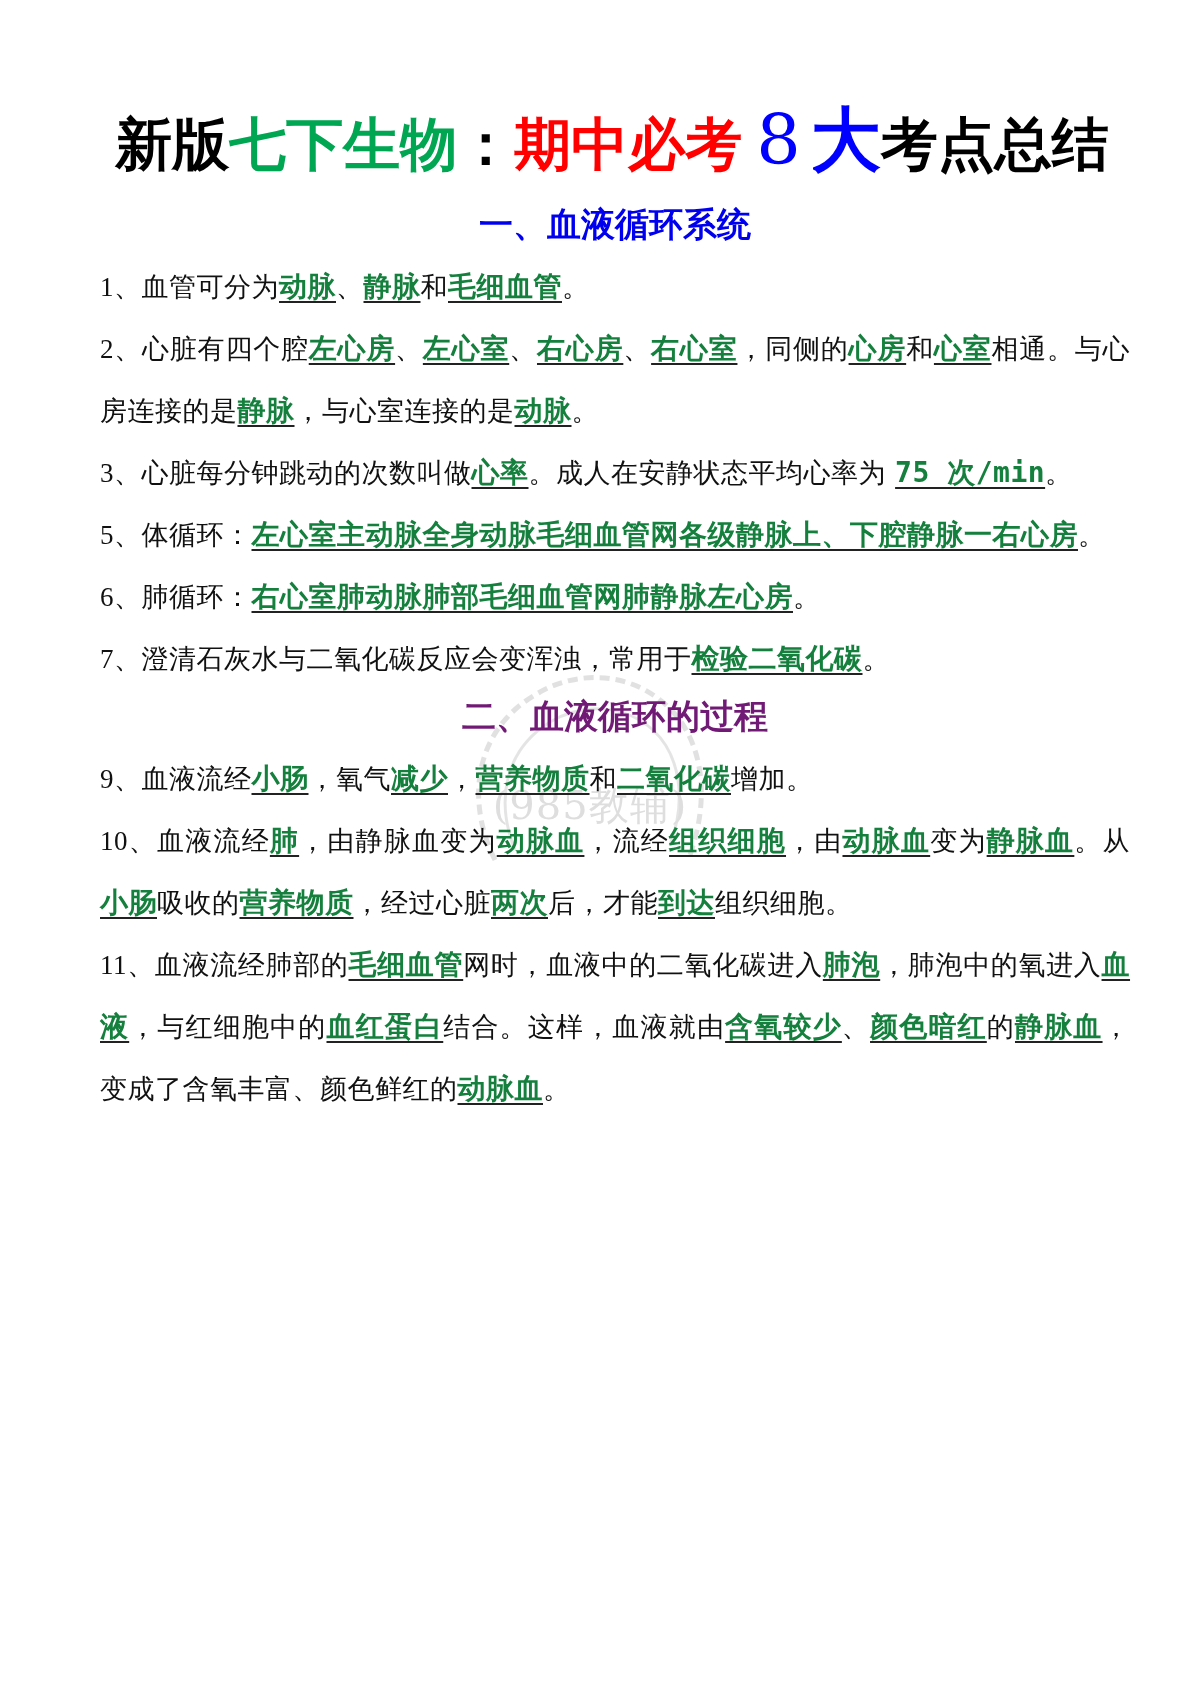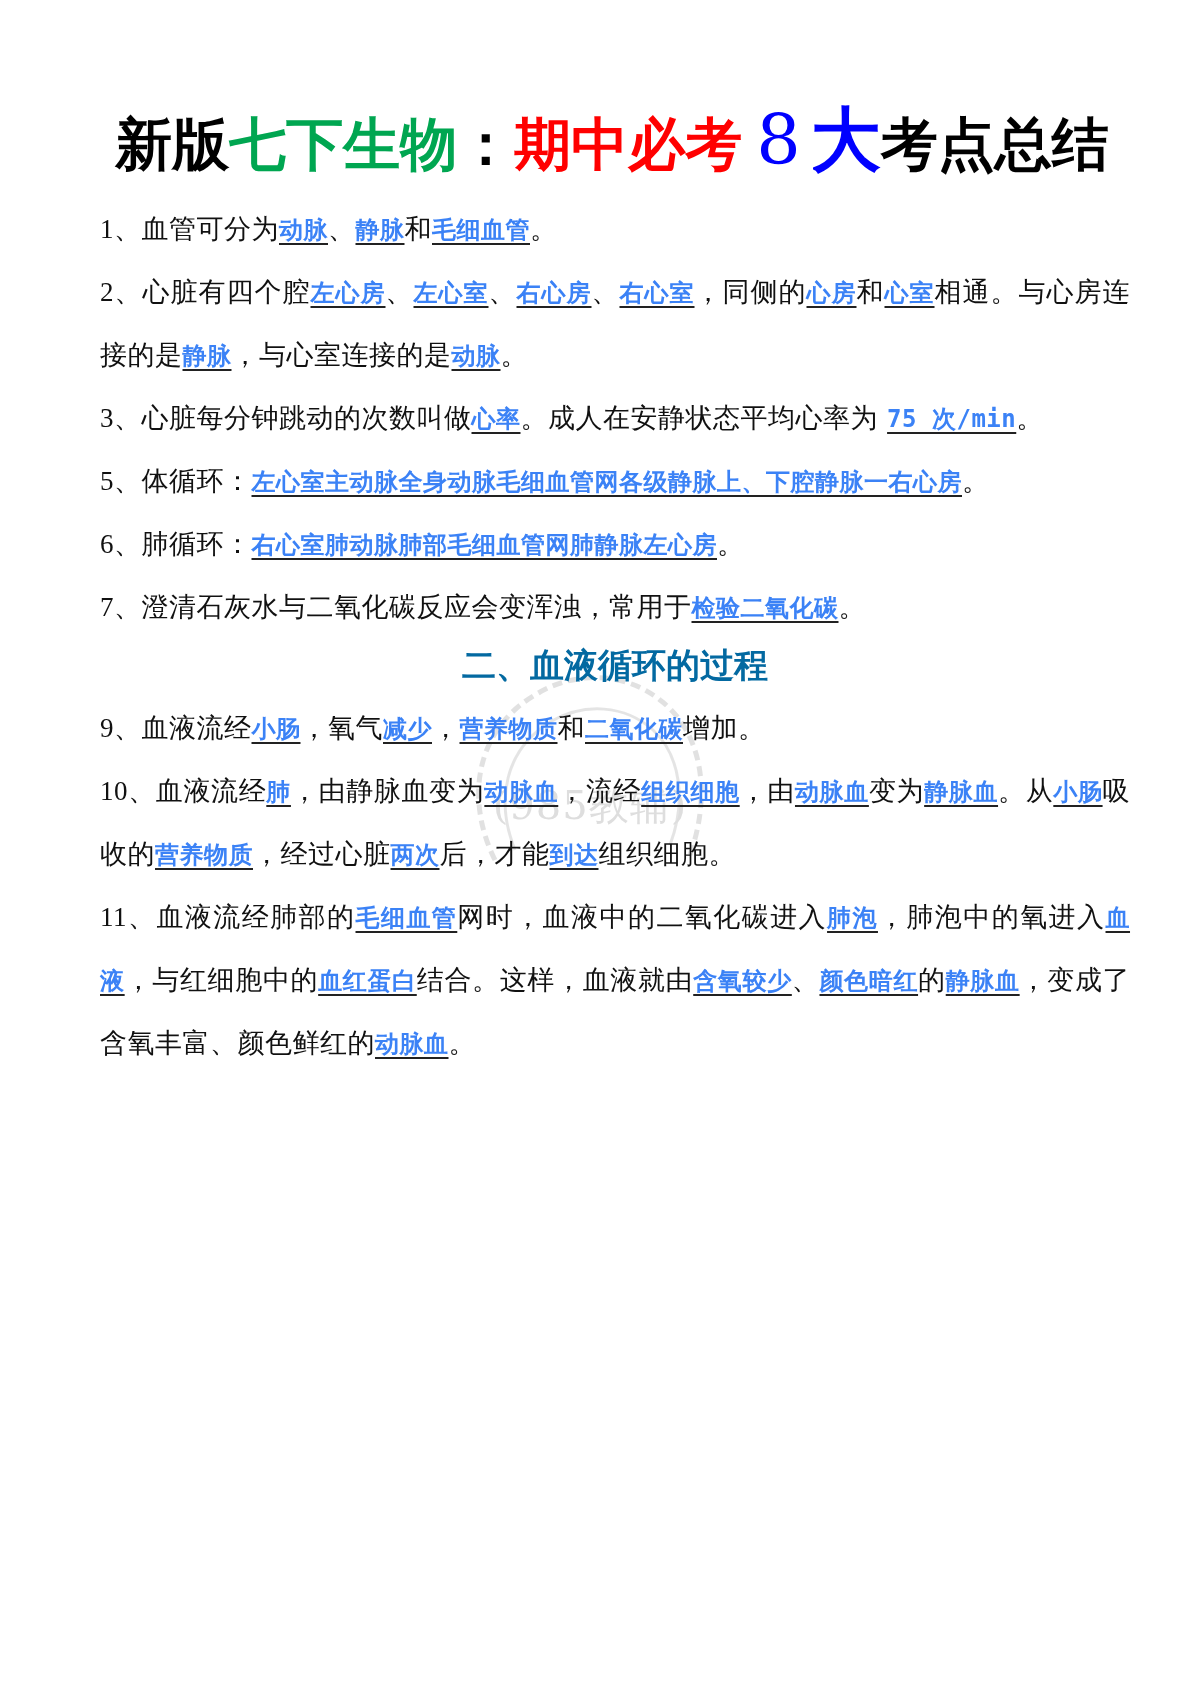--- a/index.html
+++ b/index.html
@@ -108,6 +108,7 @@
 <div class="page">
   <div class="title" id="title"><span style="color: rgb(0, 0, 0);">新版</span><span style="color: rgb(0, 166, 81);">七下生物</span><span style="color: rgb(0, 0, 0);">：</span><span style="color: rgb(255, 0, 0);">期中必考</span><span class="seg-big" style="color: rgb(0, 0, 255); margin: 0px 10px 0px 14px;">8</span><span class="seg-big b" style="color: rgb(0, 0, 255);">大</span><span style="color: rgb(0, 0, 0);">考点总结</span></div>
   <div id="content">
+      <div class="section-heading" style="color: rgb(0, 0, 238);">一、血液循环系统</div>
       <p class="para"><span class="num">1</span><span>、血管可分为</span><span class="kw">动脉</span><span>、</span><span class="kw">静脉</span><span>和</span><span class="kw">毛细血管</span><span>。</span></p>
       <p class="para"><span class="num">2</span><span>、心脏有四个腔</span><span class="kw">左心房</span><span>、</span><span class="kw">左心室</span><span>、</span><span class="kw">右心房</span><span>、</span><span class="kw">右心室</span><span>，同侧的</span><span class="kw">心房</span><span>和</span><span class="kw">心室</span><span>相通。与心房连接的是</span><span class="kw">静脉</span><span>，与心室连接的是</span><span class="kw">动脉</span><span>。</span></p>
       <p class="para"><span class="num">3</span><span>、心脏每分钟跳动的次数叫做</span><span class="kw">心率</span><span>。成人在安静状态平均心率为 </span><span class="kw mono">75 次/min</span><span>。</span></p>

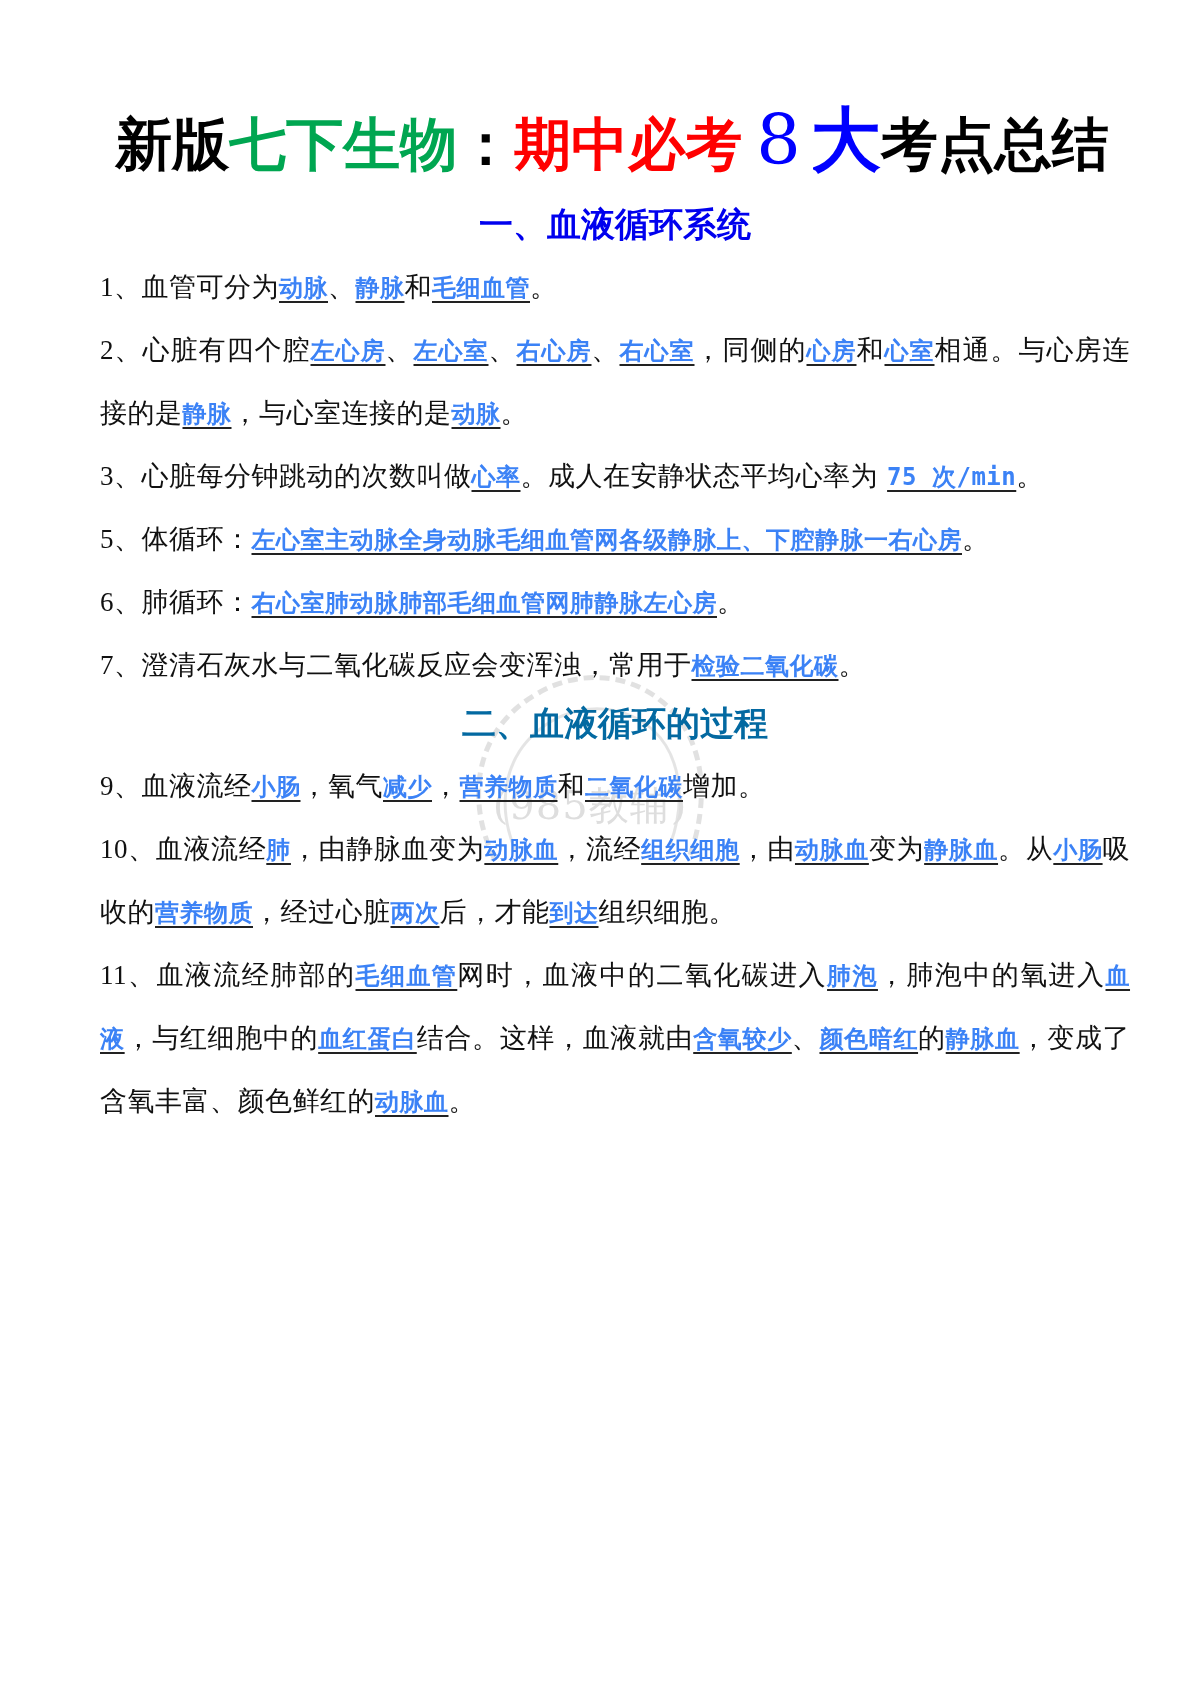--- a/index.html
+++ b/index.html
@@ -59,10 +59,10 @@
       font-family: "Liberation Serif", serif;
     }
     .kw {
-      color: #3b82f6;
+      color: #15803d;
       font-family: "DejaVu Sans", sans-serif;
       font-weight: bold;
-      font-size: 24px;
+      font-size: 28px;
       text-decoration: underline;
       text-decoration-color: #222222;
       text-decoration-thickness: 2px;

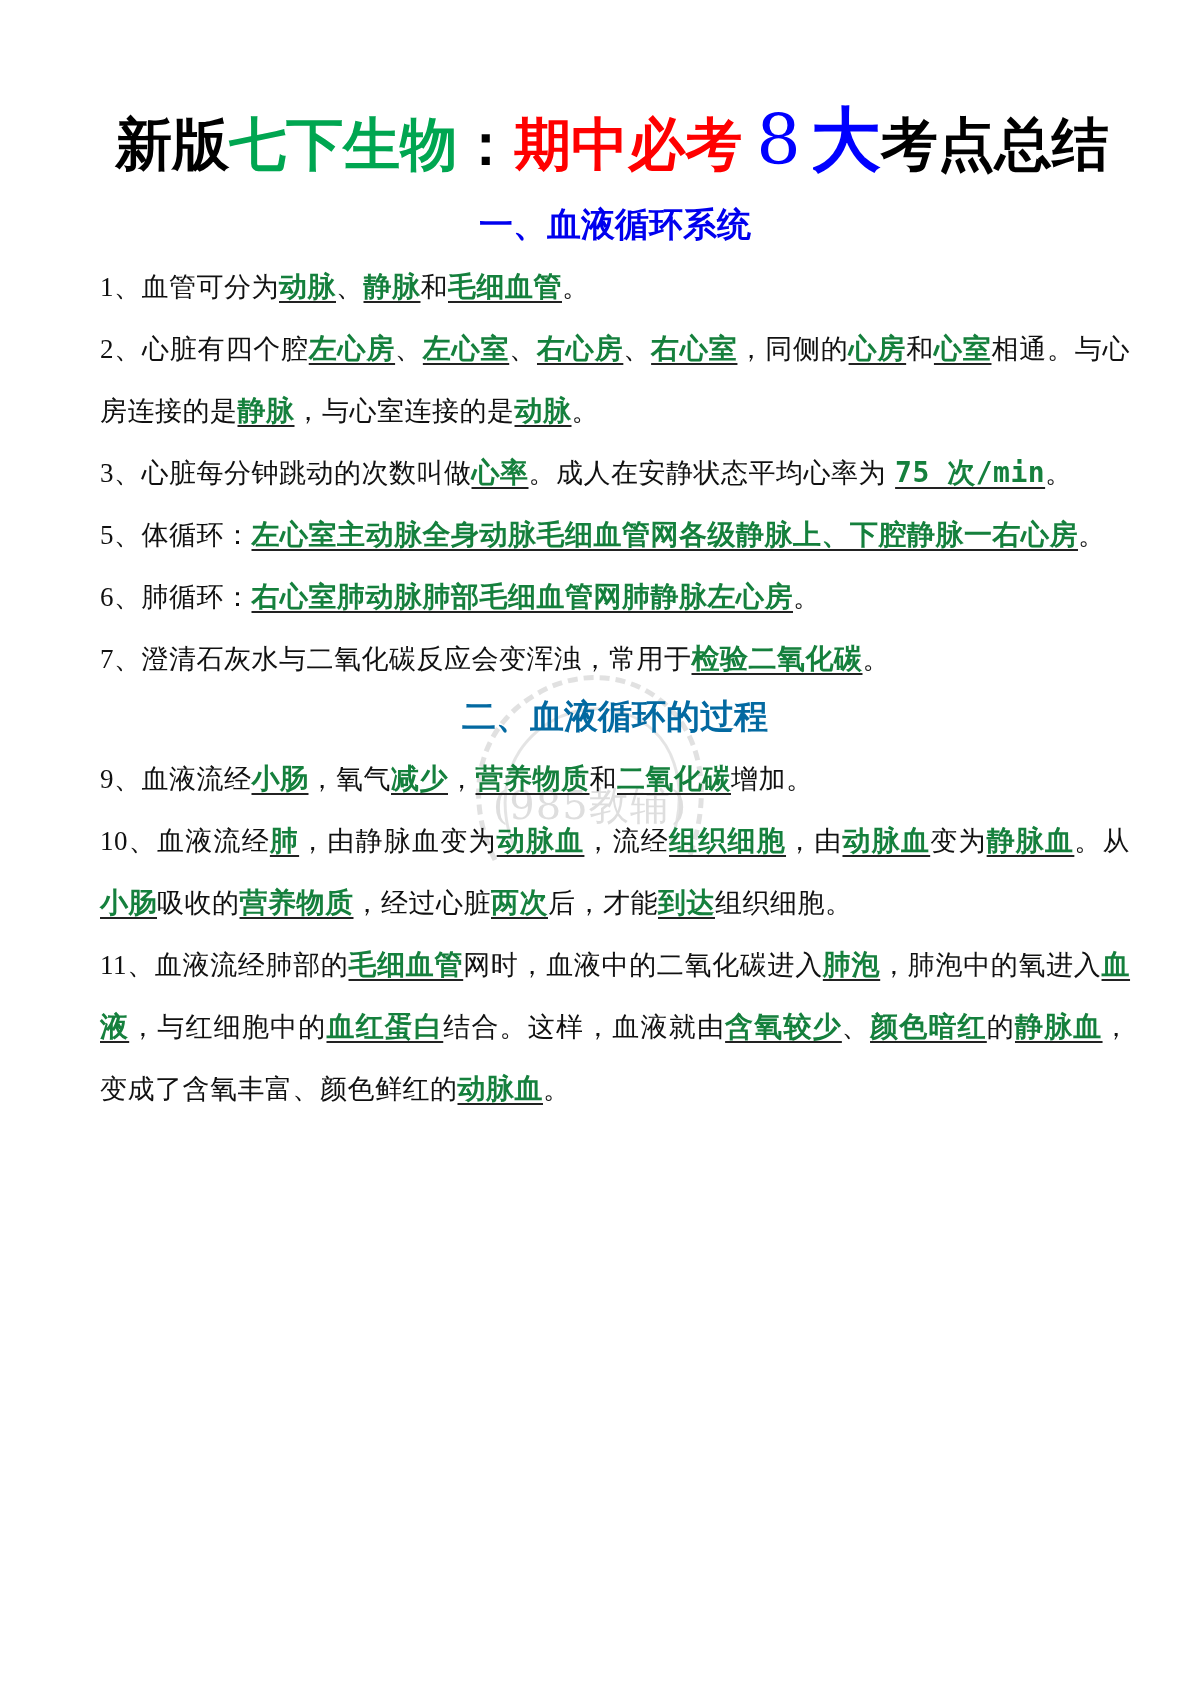--- a/index.html
+++ b/index.html
@@ -115,7 +115,7 @@
       <p class="para"><span class="num">5</span><span>、体循环：</span><span class="kw">左心室主动脉全身动脉毛细血管网各级静脉上、下腔静脉一右心房</span><span>。</span></p>
       <p class="para"><span class="num">6</span><span>、肺循环：</span><span class="kw">右心室肺动脉肺部毛细血管网肺静脉左心房</span><span>。</span></p>
       <p class="para"><span class="num">7</span><span>、澄清石灰水与二氧化碳反应会变浑浊，常用于</span><span class="kw">检验二氧化碳</span><span>。</span></p>
-      <div class="section-heading" style="color: #0369a1; text-align: center;">二、血液循环的过程</div>
+      <div class="section-heading" style="color: #701a75; text-align: center;">二、血液循环的过程</div>
       <p class="para"><span class="num">9</span><span>、血液流经</span><span class="kw">小肠</span><span>，氧气</span><span class="kw">减少</span><span>，</span><span class="kw">营养物质</span><span>和</span><span class="kw">二氧化碳</span><span>增加。</span></p>
       <p class="para"><span class="num">10</span><span>、血液流经</span><span class="kw">肺</span><span>，由静脉血变为</span><span class="kw">动脉血</span><span>，流经</span><span class="kw">组织细胞</span><span>，由</span><span class="kw">动脉血</span><span>变为</span><span class="kw">静脉血</span><span>。从</span><span class="kw">小肠</span><span>吸收的</span><span class="kw">营养物质</span><span>，经过心脏</span><span class="kw">两次</span><span>后，才能</span><span class="kw">到达</span><span>组织细胞。</span></p>
       <p class="para"><span class="num">11</span><span>、血液流经肺部的</span><span class="kw">毛细血管</span><span>网时，血液中的二氧化碳进入</span><span class="kw">肺泡</span><span>，肺泡中的氧进入</span><span class="kw">血液</span><span>，与红细胞中的</span><span class="kw">血红蛋白</span><span>结合。这样，血液就由</span><span class="kw">含氧较少</span><span>、</span><span class="kw">颜色暗红</span><span>的</span><span class="kw">静脉血</span><span>，变成了含氧丰富、颜色鲜红的</span><span class="kw">动脉血</span><span>。</span></p>

